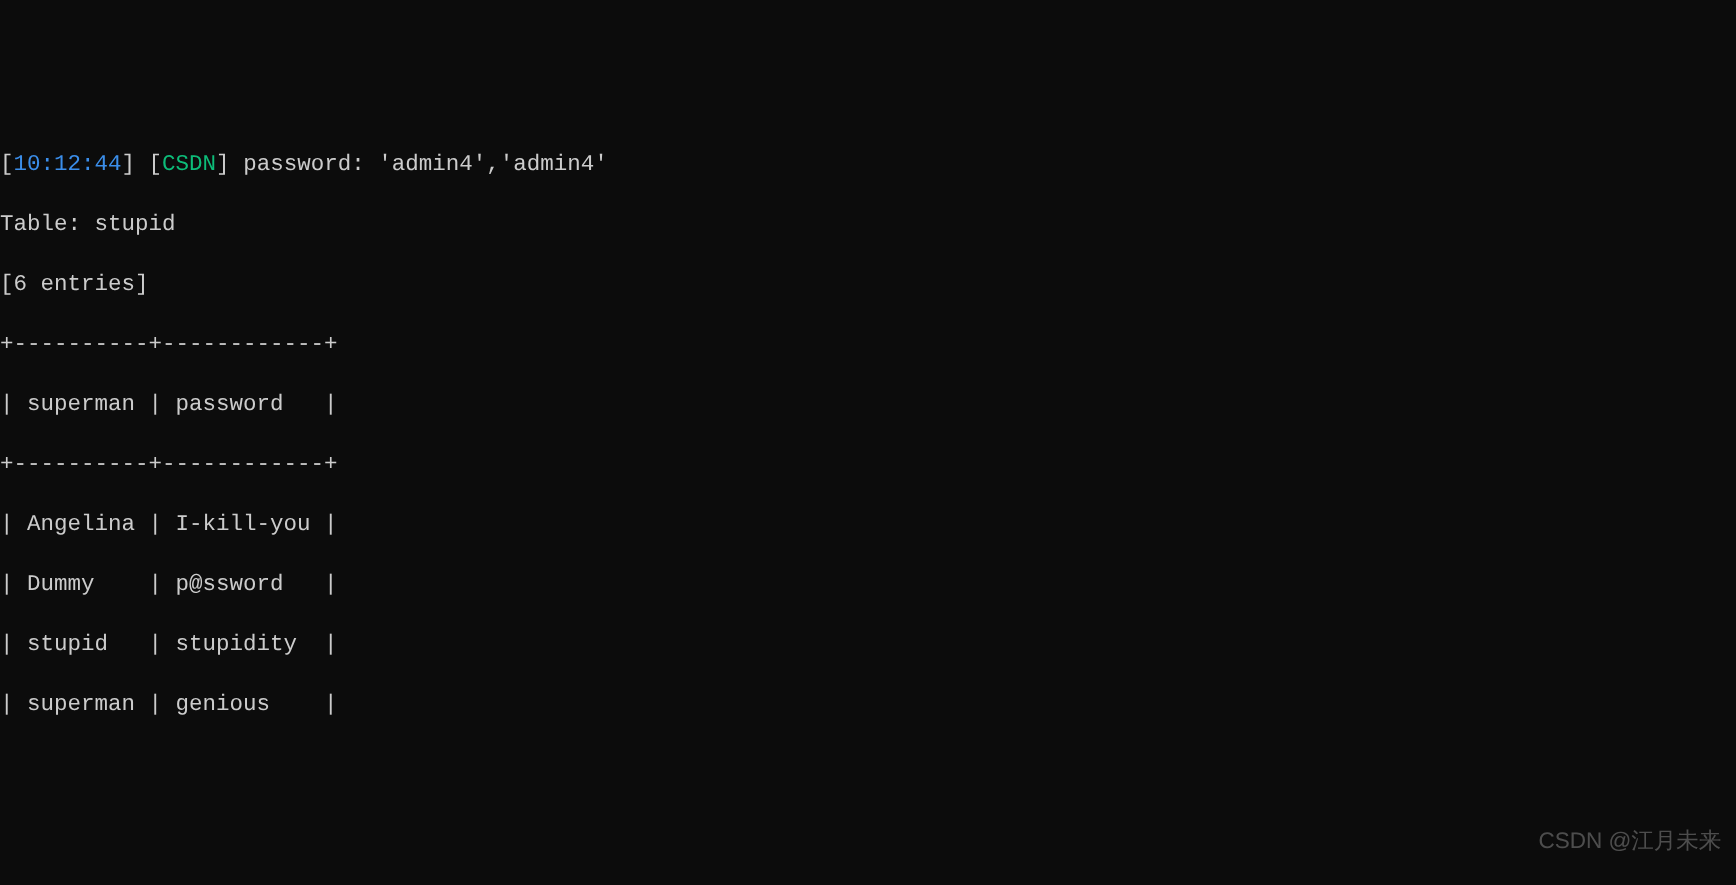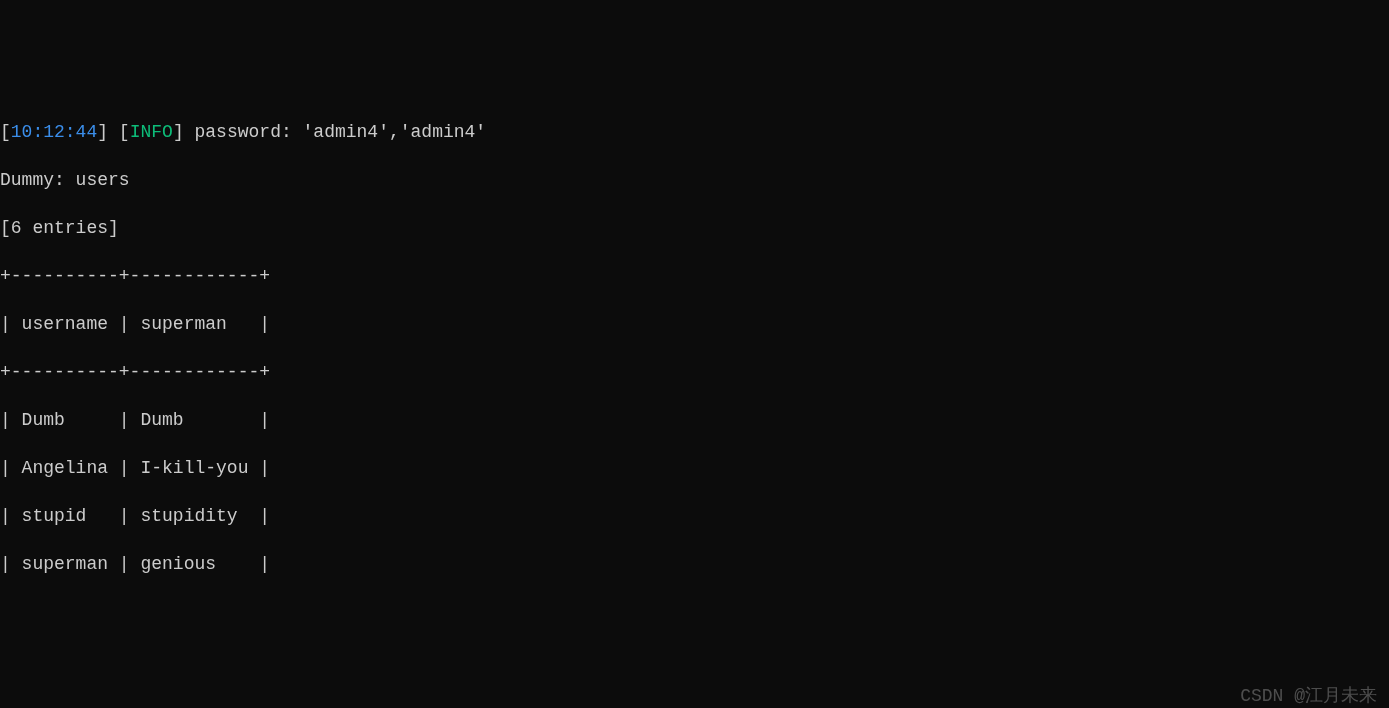--- a/index.html
+++ b/index.html
@@ -46,7 +46,7 @@
 
 
 <div class="terminal">
-<div><span class="gray">[</span><span class="blue">10:12:44</span><span class="gray">]</span> <span class="gray">[</span><span class="green">INFO</span><span class="gray">]</span> <span class="gray">password: 'admin4','admin4'</span></div>
+<div><span class="gray">[</span><span class="blue">10:12:44</span><span class="gray">]</span> <span class="gray">[</span><span class="green">CSDN</span><span class="gray">]</span> <span class="gray">password: 'admin4','admin4'</span></div>
 <div class="gray">Dummy: users</div>
 <div class="gray">[6 entries]</div>
 <div class="gray">+----------+------------+</div>

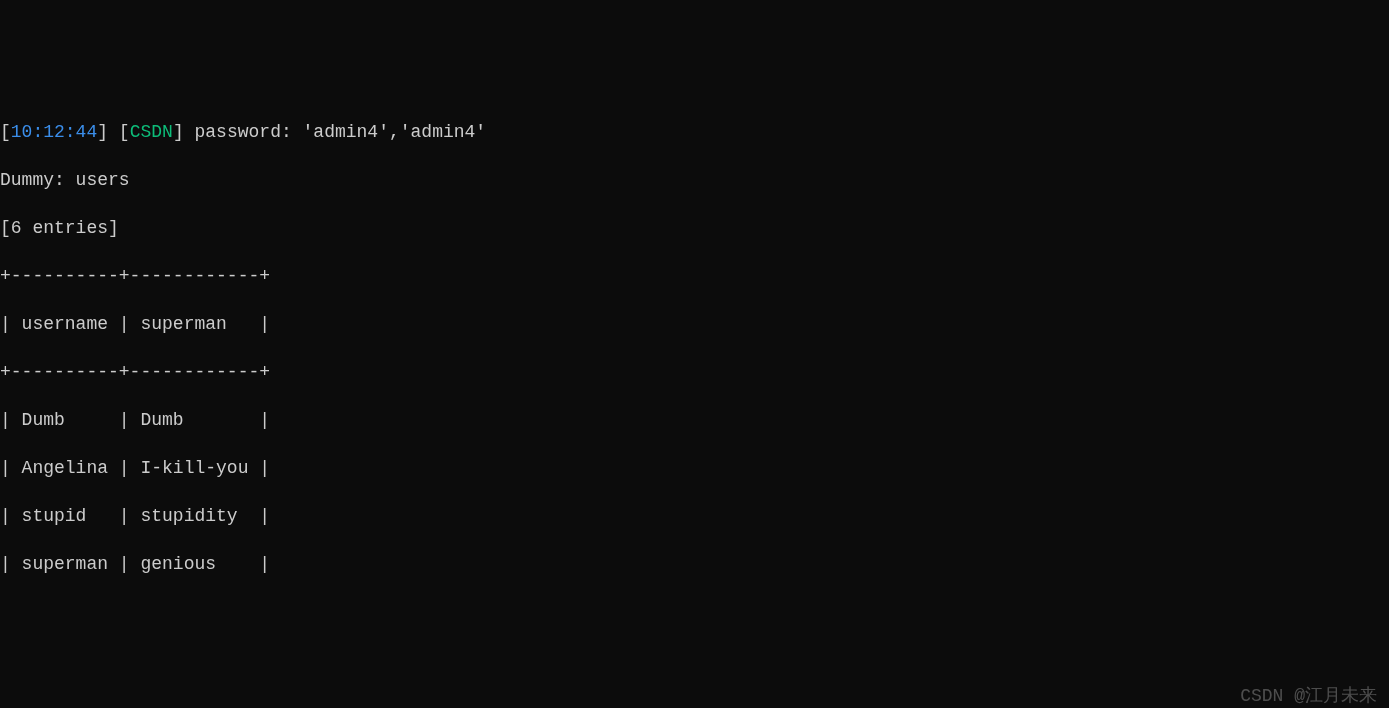--- a/index.html
+++ b/index.html
@@ -47,7 +47,7 @@
 
 <div class="terminal">
 <div><span class="gray">[</span><span class="blue">10:12:44</span><span class="gray">]</span> <span class="gray">[</span><span class="green">CSDN</span><span class="gray">]</span> <span class="gray">password: 'admin4','admin4'</span></div>
-<div class="gray">Dummy: users</div>
+<div class="gray">Table: stupid</div>
 <div class="gray">[6 entries]</div>
 <div class="gray">+----------+------------+</div>
 <div class="gray">| username | superman   |</div>

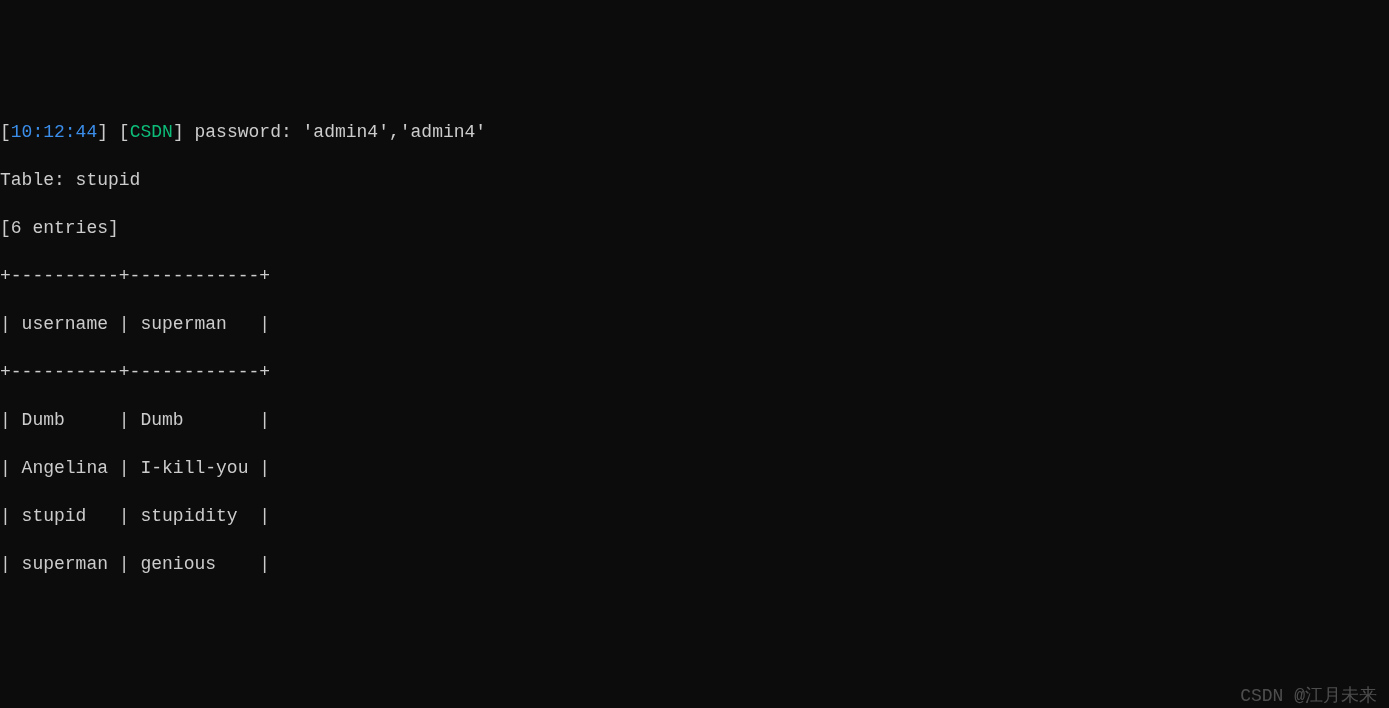--- a/index.html
+++ b/index.html
@@ -50,7 +50,7 @@
 <div class="gray">Table: stupid</div>
 <div class="gray">[6 entries]</div>
 <div class="gray">+----------+------------+</div>
-<div class="gray">| username | superman   |</div>
+<div class="gray">| superman | password   |</div>
 <div class="gray">+----------+------------+</div>
 <div class="gray">| Dumb     | Dumb       |</div>
 <div class="gray">| Angelina | I-kill-you |</div>

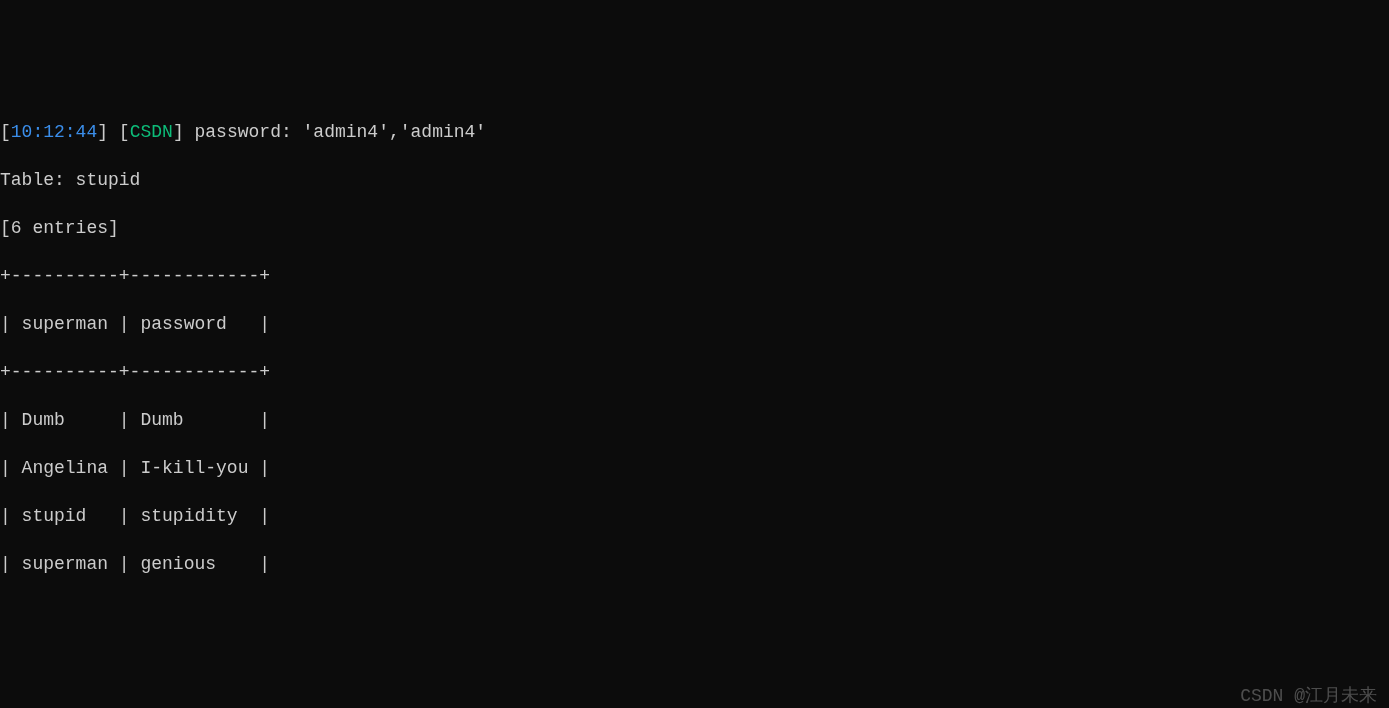--- a/index.html
+++ b/index.html
@@ -52,7 +52,6 @@
 <div class="gray">+----------+------------+</div>
 <div class="gray">| superman | password   |</div>
 <div class="gray">+----------+------------+</div>
-<div class="gray">| Dumb     | Dumb       |</div>
 <div class="gray">| Angelina | I-kill-you |</div>
 <div class="gray">| stupid   | stupidity  |</div>
 <div class="gray">| superman | genious    |</div>

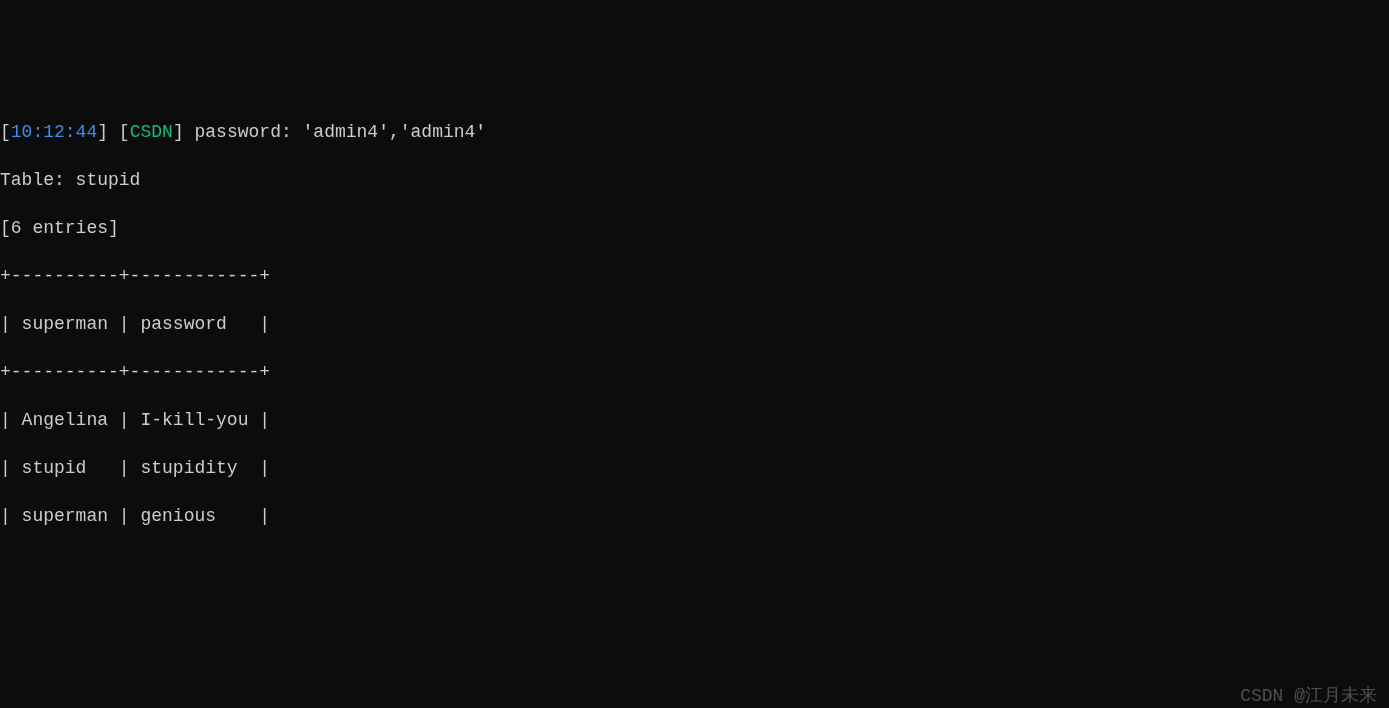--- a/index.html
+++ b/index.html
@@ -53,6 +53,7 @@
 <div class="gray">| superman | password   |</div>
 <div class="gray">+----------+------------+</div>
 <div class="gray">| Angelina | I-kill-you |</div>
+<div class="gray">| Dummy    | p@ssword   |</div>
 <div class="gray">| stupid   | stupidity  |</div>
 <div class="gray">| superman | genious    |</div>
 

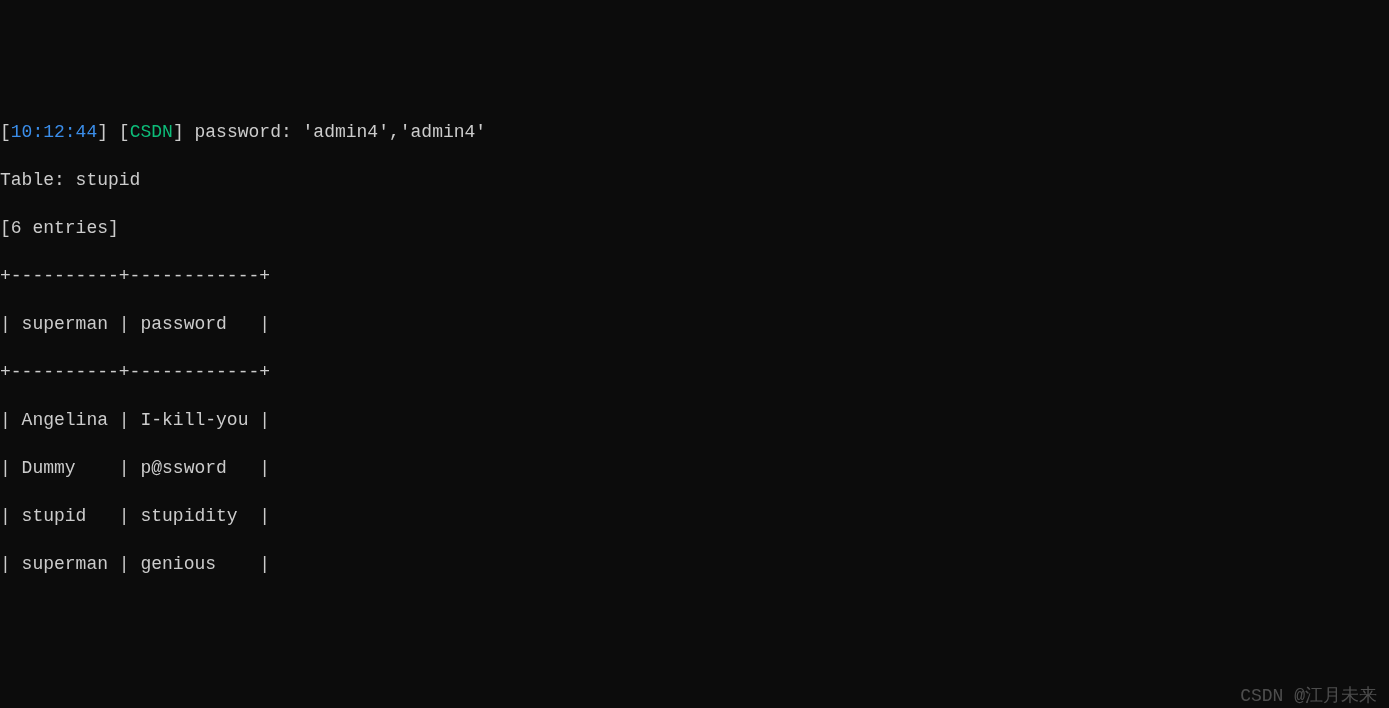--- a/index.html
+++ b/index.html
@@ -33,11 +33,11 @@
     }
     .watermark {
       position: absolute;
-      bottom: 0;
+      bottom: 24px;
       right: 12px;
       color: rgba(200, 200, 200, 0.35);
       font-size: 18px;
-      font-family: Liberation Mono, monospace;
+      font-family: Liberation Sans, sans-serif;
     }
   </style>
 </head>

